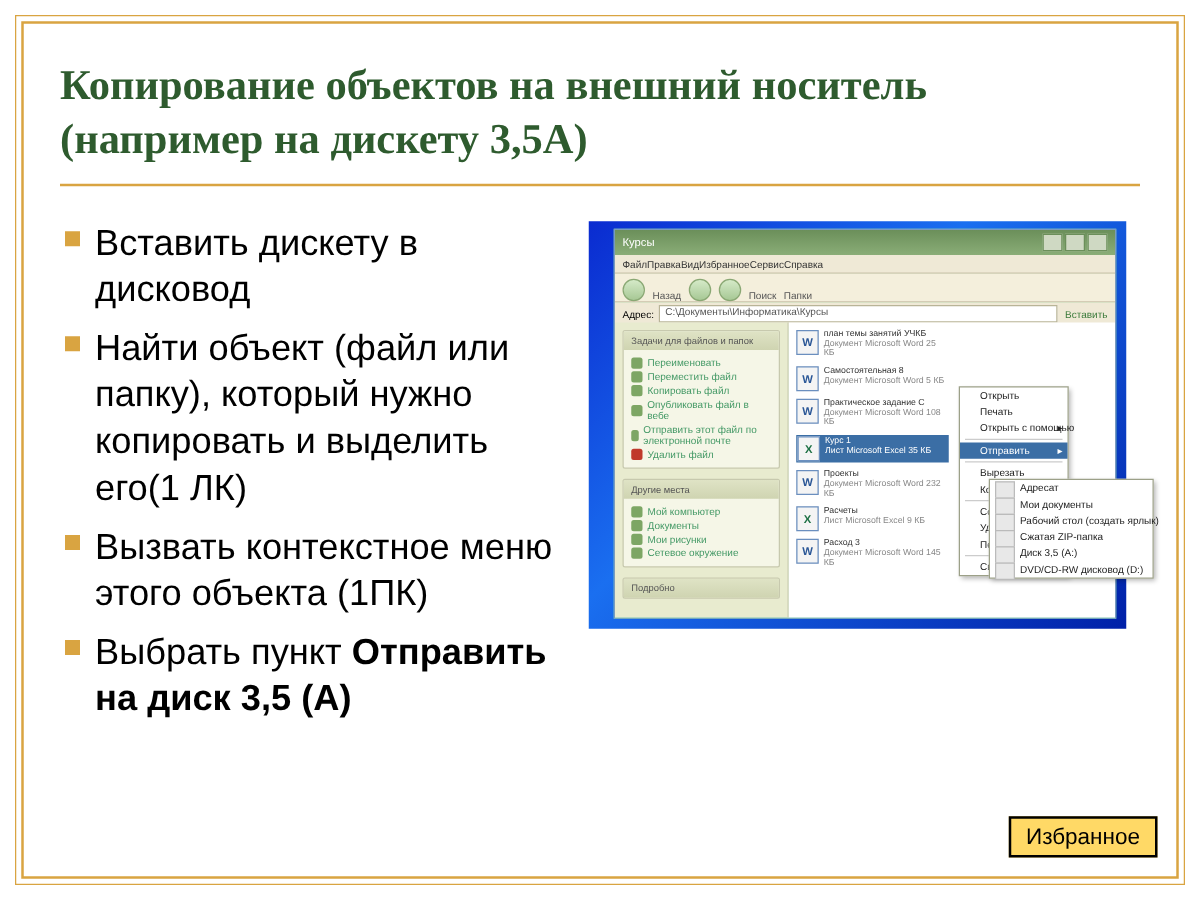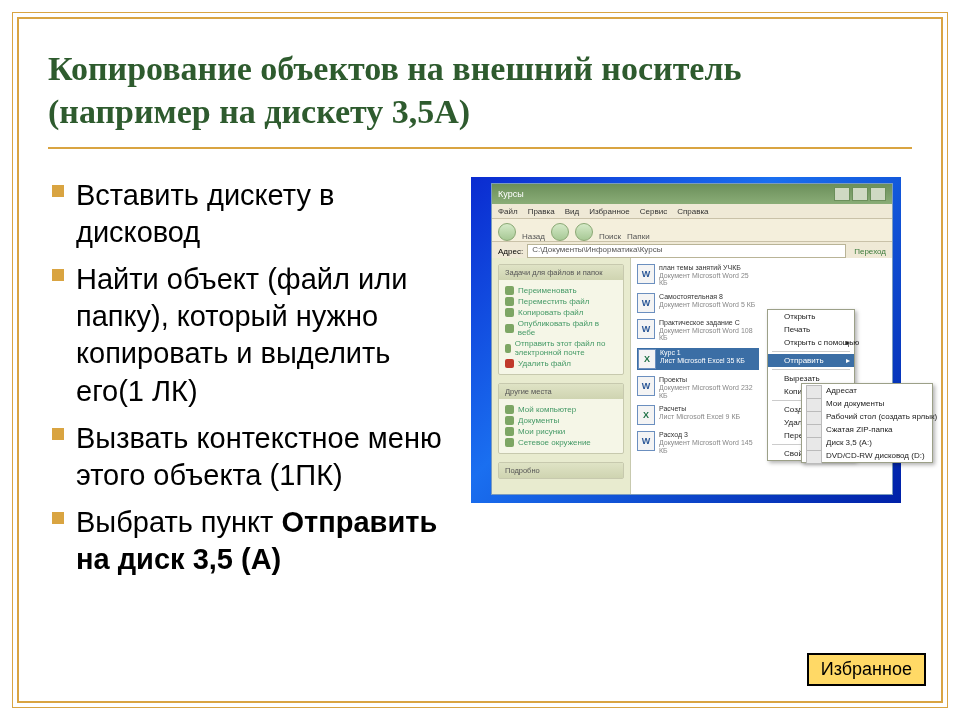--- a/index.html
+++ b/index.html
@@ -103,7 +103,7 @@
   .win-title .wt { flex: 1; font-size: 9px;}
   .win-controls { display:flex; gap:2px; }
   .wc { width:14px; height:12px; background:#cfd9c3; border:1px solid #6b8f5a; }
-  .menubar { height: 14px; background:#efe9d6; border-bottom:1px solid #c9c1a8; display:flex; gap:10px; padding:0 6px; align-items:center; color:#333;}
+  .menubar { height: 14px; background:#efe9d6; border-bottom:1px solid #c9c1a8; display:flex; padding:0 6px; align-items:center; color:#333;}
   .toolbar { height: 22px; background:#f4efdc; border-bottom:1px solid #c9c1a8; display:flex; gap:6px; align-items:flex-end; padding:0 6px;}
   .tbtn { width:16px; height:16px; border-radius:50%; background:linear-gradient(#d5eac8,#a7c895); border:1px solid #8aa874; }
   .tlbl { color:#555; }

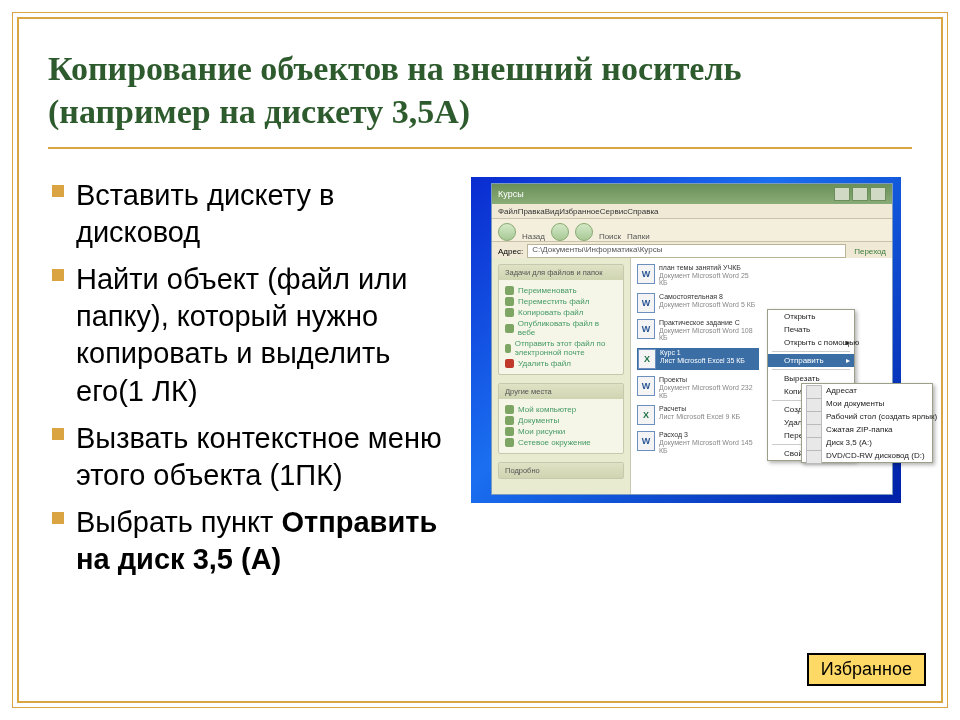--- a/index.html
+++ b/index.html
@@ -210,7 +210,7 @@
           <div class="addrbar">
             <span>Адрес:</span>
             <div class="addrbox">C:\Документы\Информатика\Курсы</div>
-            <span class="go">Переход</span>
+            <span class="go">Вставить</span>
           </div>
 
           <div class="win-body">

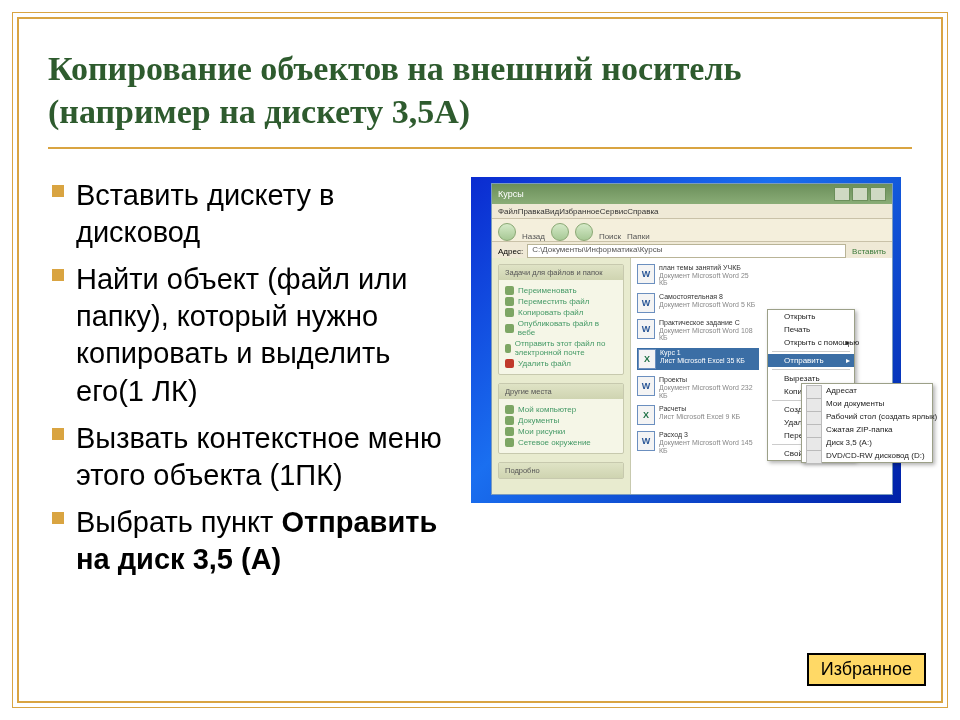--- a/index.html
+++ b/index.html
@@ -327,7 +327,7 @@
           <div class="mi">Свойства</div>
         </div>
 
-        <div class="menu submenu" style="left:330px; top:206px; width:130px;">
+        <div class="menu submenu" style="left:320px; top:206px; width:130px;">
           <div class="mi"><span class="iconcell"></span><span>Адресат</span></div>
           <div class="mi"><span class="iconcell"></span><span>Мои документы</span></div>
           <div class="mi"><span class="iconcell"></span><span>Рабочий стол (создать ярлык)</span></div>

